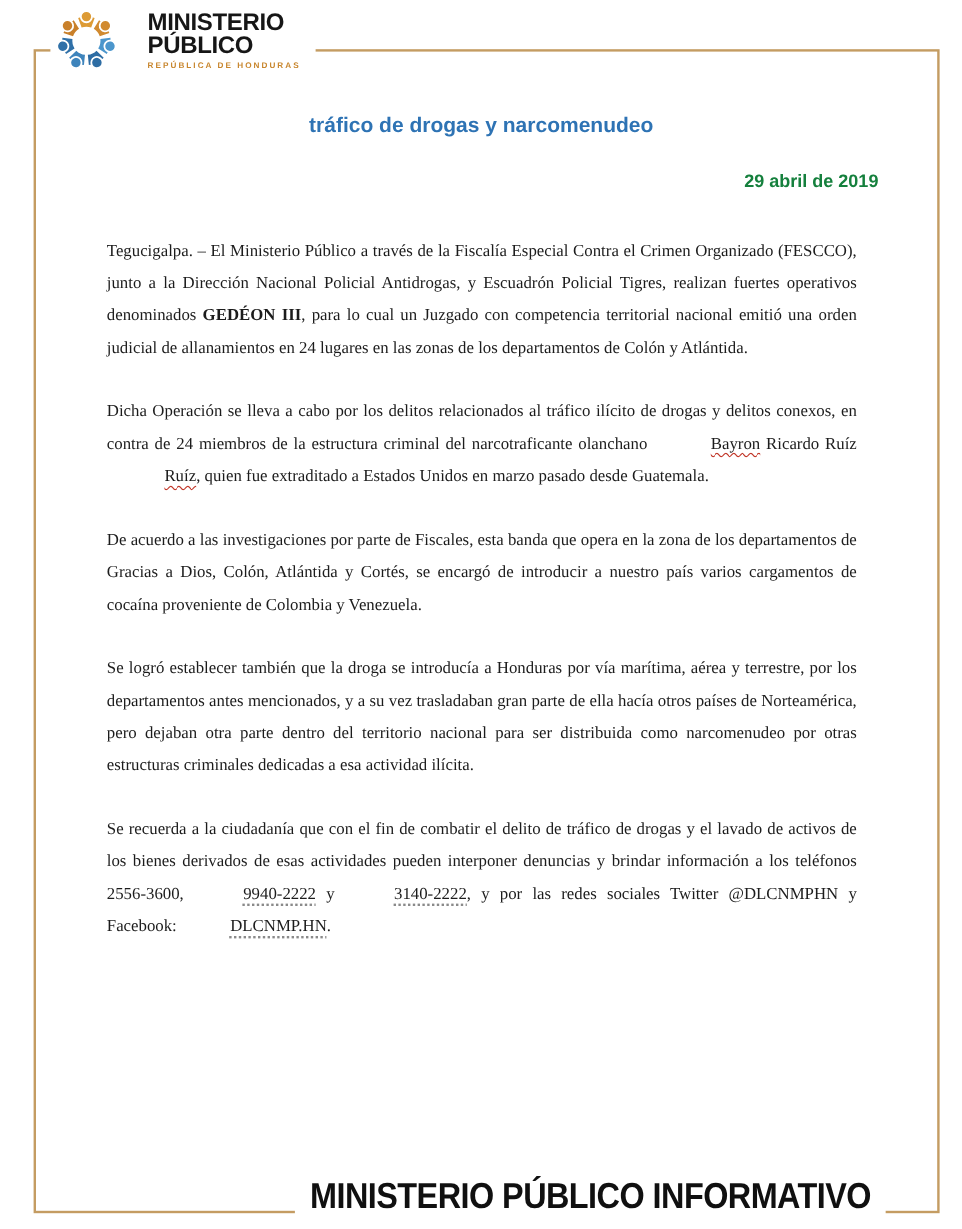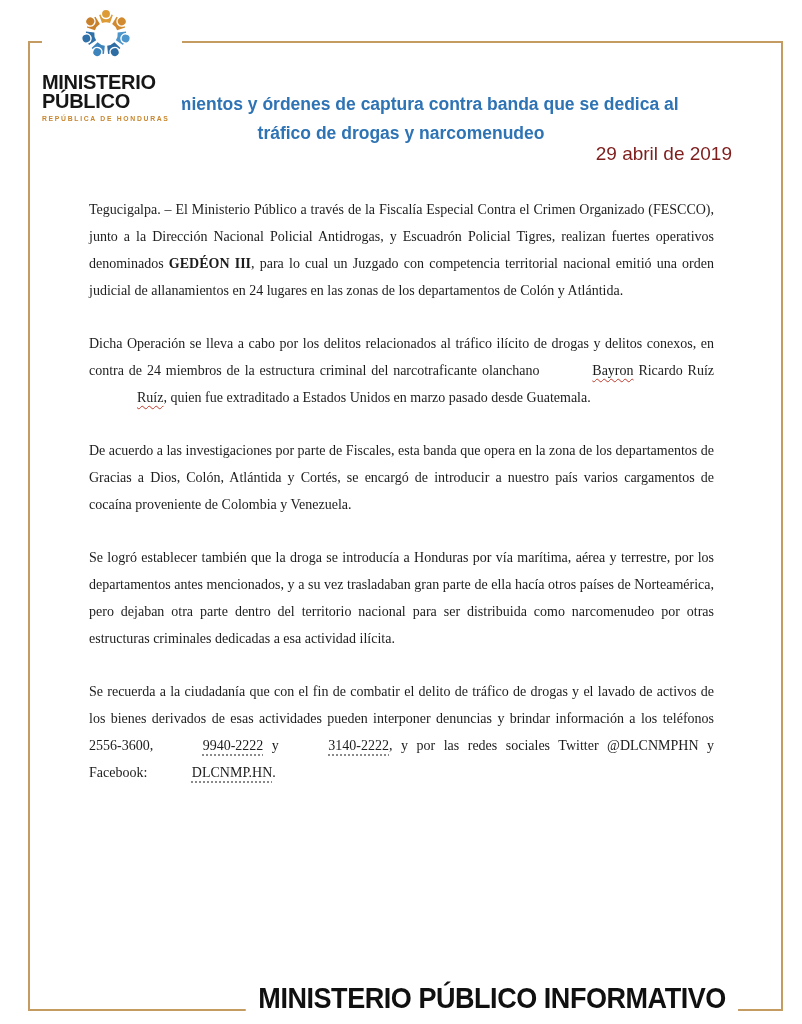--- a/index.html
+++ b/index.html
@@ -15,7 +15,7 @@
   
   .logo{
     position:absolute;left:42px;top:4px;z-index:3;background:#fff;
-    display:flex;align-items:center;gap:9px;padding:0 12px 4px 0;flex-direction:column;
+    display:flex;align-items:center;gap:21px;padding:0 12px 4px 0;
   }
   .logo-text{display:flex;flex-direction:column;}
   .logo-line{

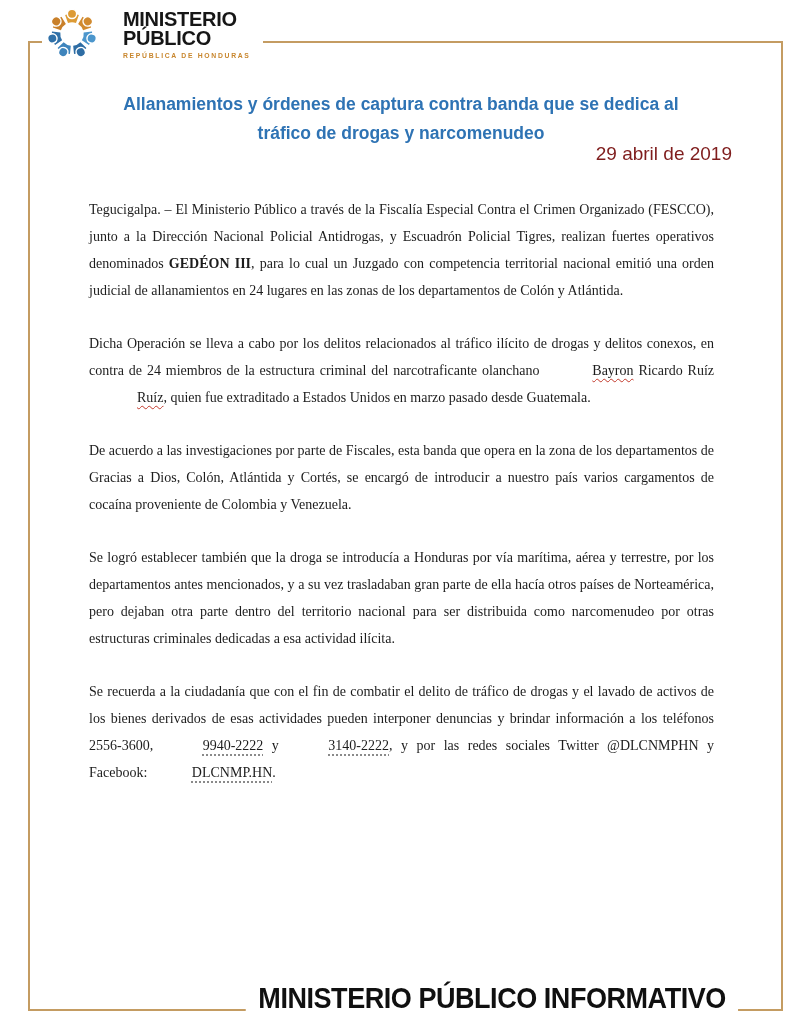--- a/index.html
+++ b/index.html
@@ -111,7 +111,6 @@
 </div>
 
 <div class="title">
-  <div class="title-line">Allanamientos y órdenes de captura contra banda que se dedica al</div>
   <div class="title-line">tráfico de drogas y narcomenudeo</div>
 </div>
 

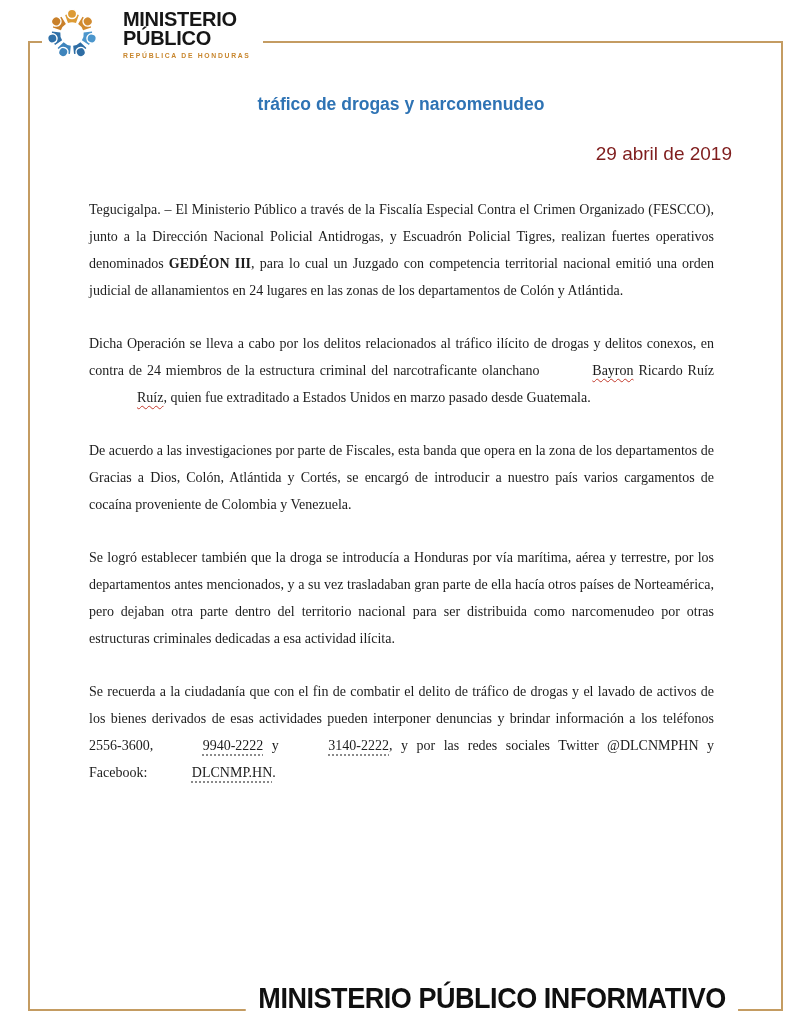--- a/index.html
+++ b/index.html
@@ -35,8 +35,8 @@
     line-height:29px;white-space:nowrap;
   }
   .date{
-    position:absolute;top:143px;right:70px;font-weight:normal;font-size:19px;
-    color:#7f1d1d;z-index:2;
+    position:absolute;top:143px;right:70px;font-weight:bold;font-size:15px;
+    color:#15803d;z-index:2;
   }
   
   .body-text{

